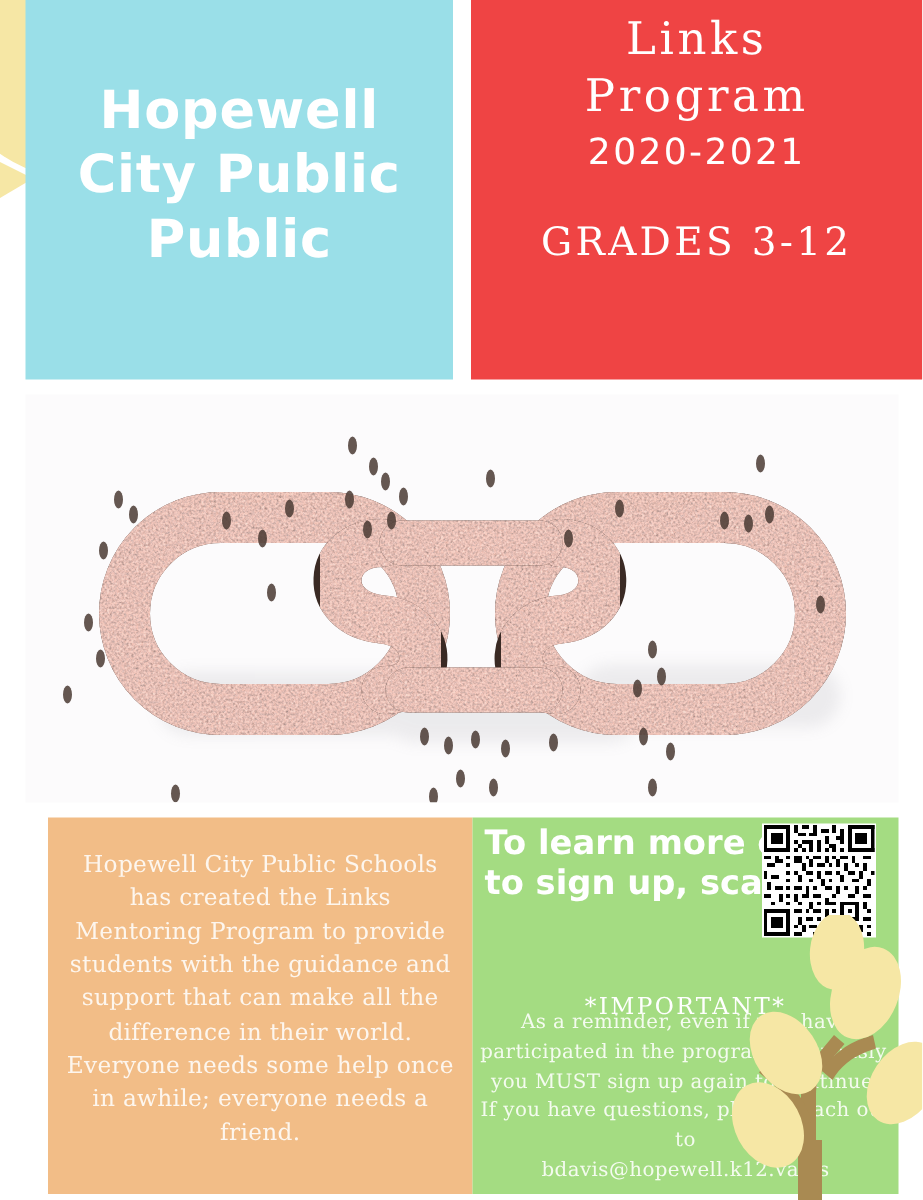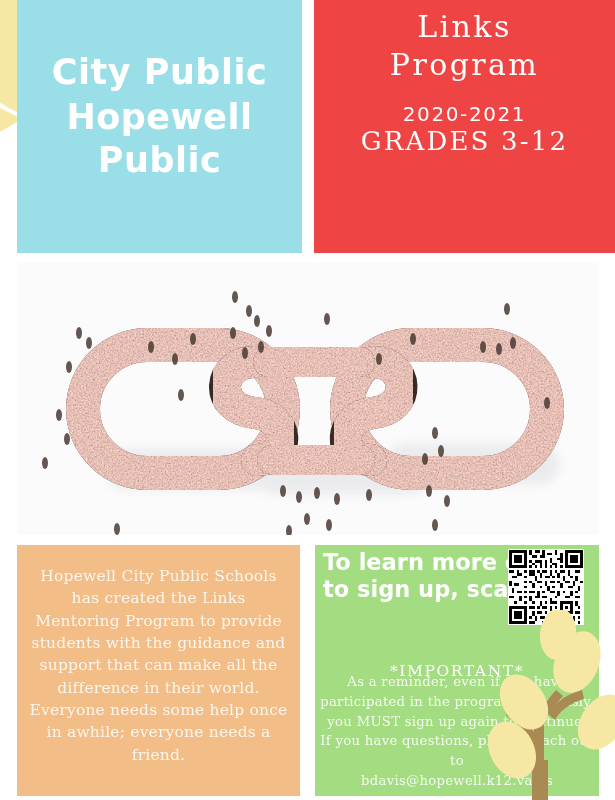--- a/index.html
+++ b/index.html
@@ -220,8 +220,8 @@
 
   <div class="panel-blue">
     <div class="school-title">
+      <span class="ln ln1">Hopewell</span>
       <span class="ln ln2">City Public</span>
-      <span class="ln ln1">Hopewell</span>
       <span class="ln ln3">Public</span>
     </div>
   </div>

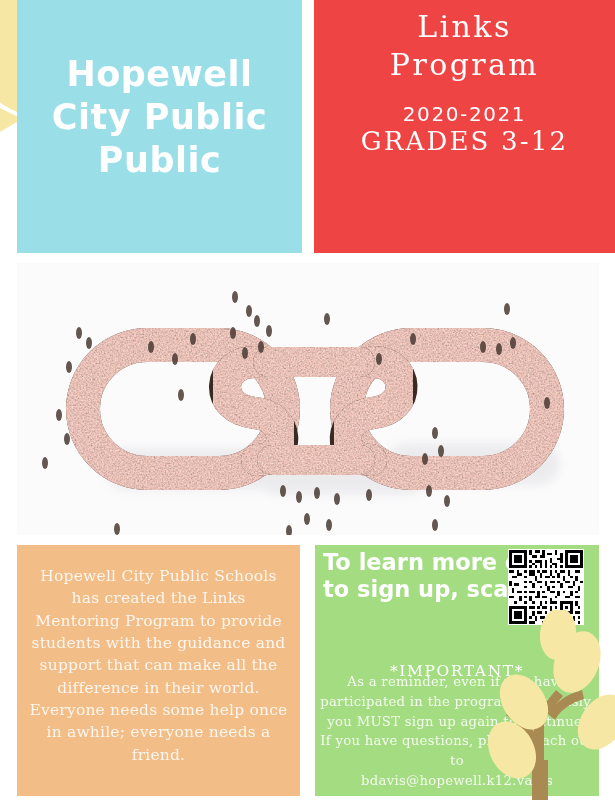--- a/index.html
+++ b/index.html
@@ -86,9 +86,9 @@
   .prog-title .ln { display: block; }
   .prog-years {
     font-family: "DejaVu Sans", sans-serif;
-    font-size: 20px;
+    font-size: 24px;
     letter-spacing: 1.6px;
-    margin-top: 18px;
+    margin-top: 3px;
   }
   .prog-grades {
     font-family: "DejaVu Serif", serif;

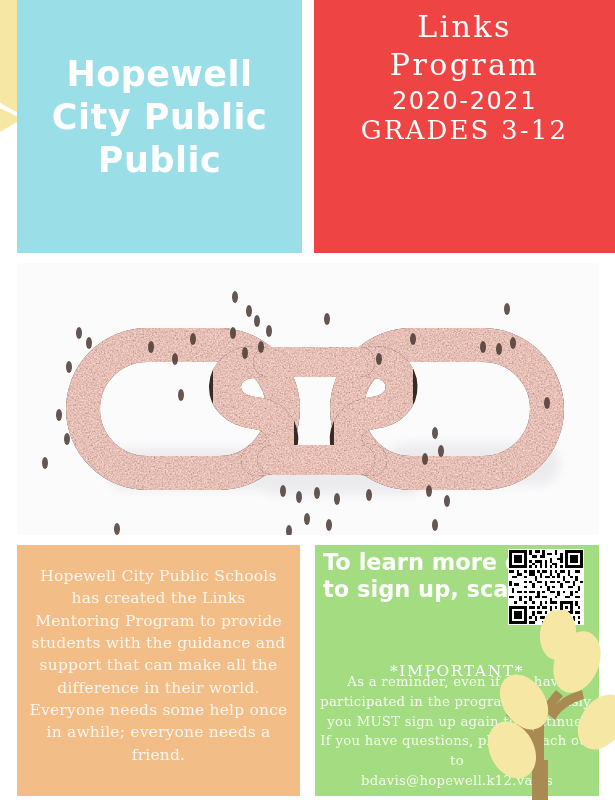--- a/index.html
+++ b/index.html
@@ -94,6 +94,7 @@
     font-family: "DejaVu Serif", serif;
     font-size: 26px;
     letter-spacing: 2.2px;
+    margin-top: 32px;
   }
 
   

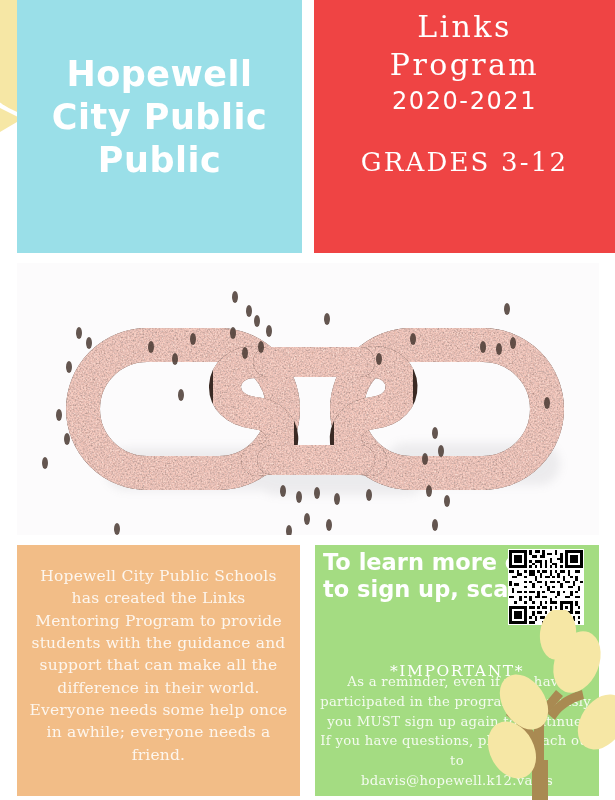--- a/index.html
+++ b/index.html
@@ -112,7 +112,7 @@
   
   .panel-orange {
     position: absolute;
-    left: 17px;
+    left: 32px;
     top: 545px;
     width: 283px;
     height: 251px;

